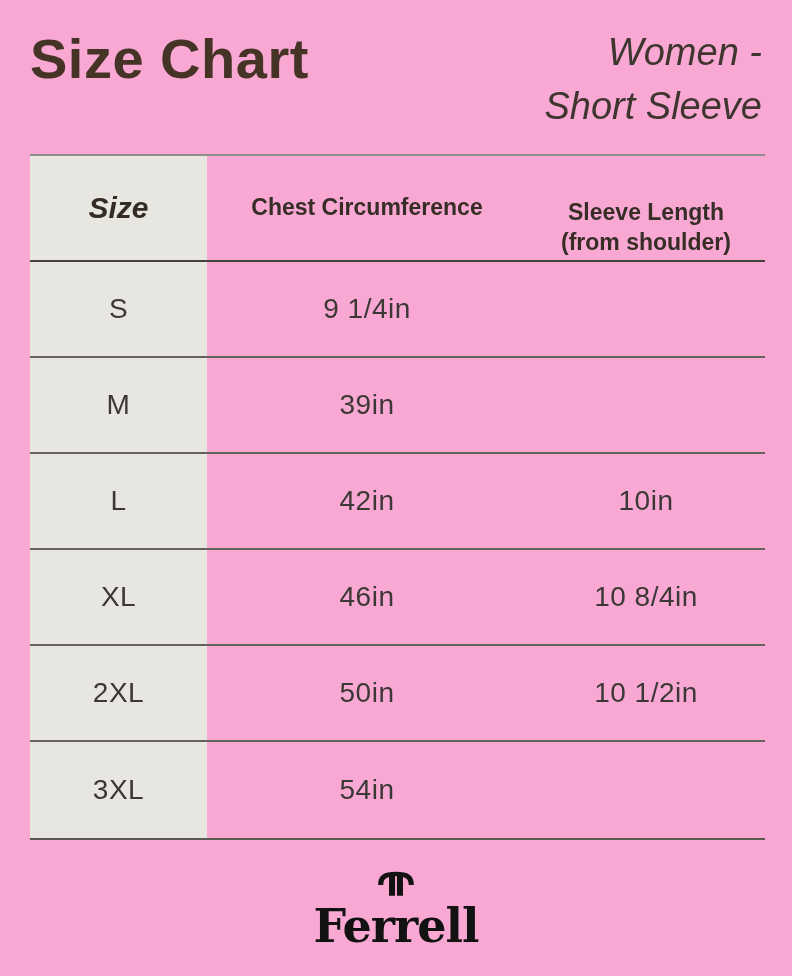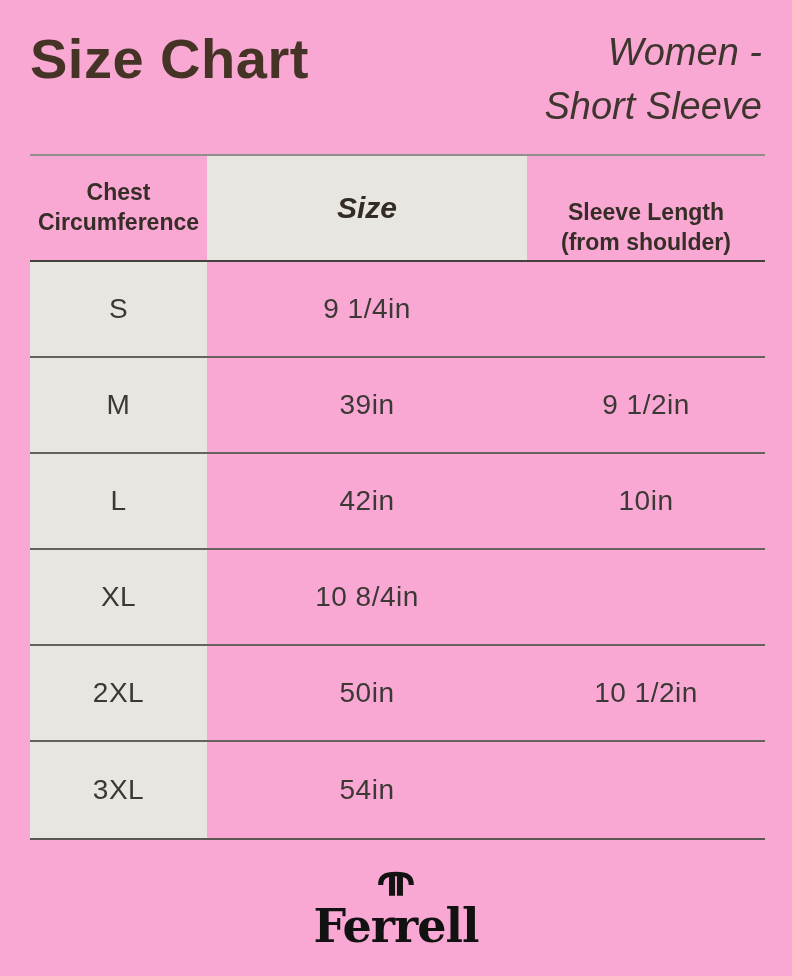--- a/index.html
+++ b/index.html
@@ -116,8 +116,8 @@
   <div class="size-table">
 
     <div class="t-row head">
+      <div class="cell c1">Size</div>
       <div class="cell c2">Chest Circumference</div>
-      <div class="cell c1">Size</div>
       <div class="cell c3">
         <div class="wrap">Sleeve Length (from shoulder)</div>
       </div>

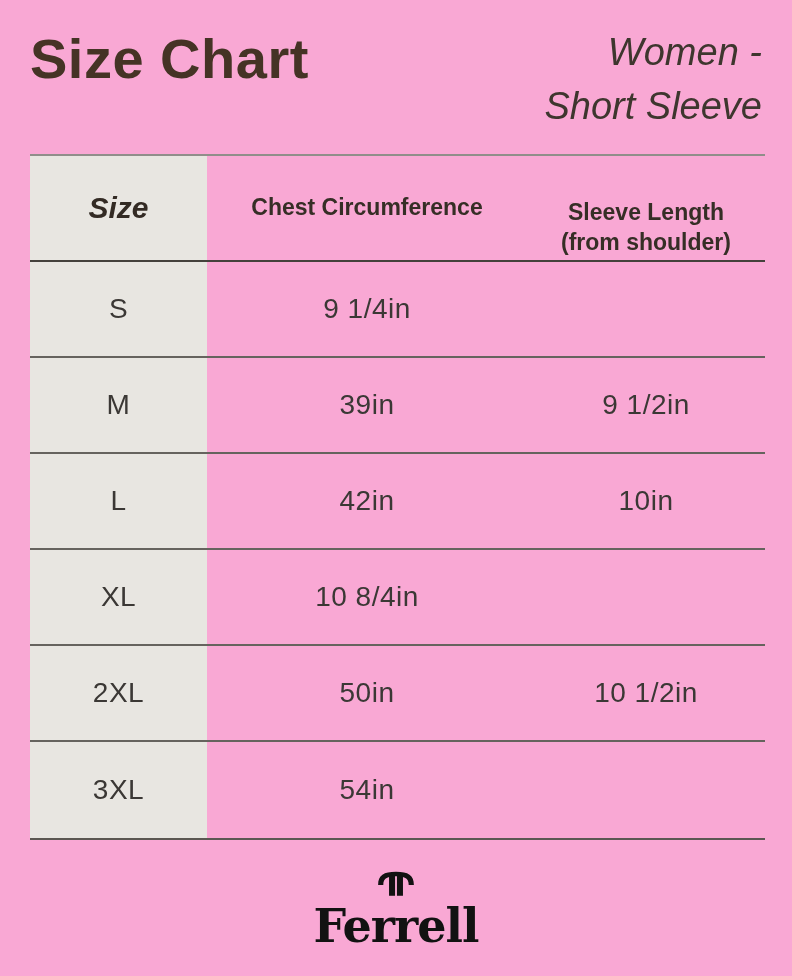--- a/index.html
+++ b/index.html
@@ -131,7 +131,6 @@
     <div class="t-row body-row">
       <div class="cell c1">M</div>
       <div class="cell c2">39in</div>
-      <div class="cell c3">9 1/2in</div>
     </div>
 
     <div class="t-row body-row">

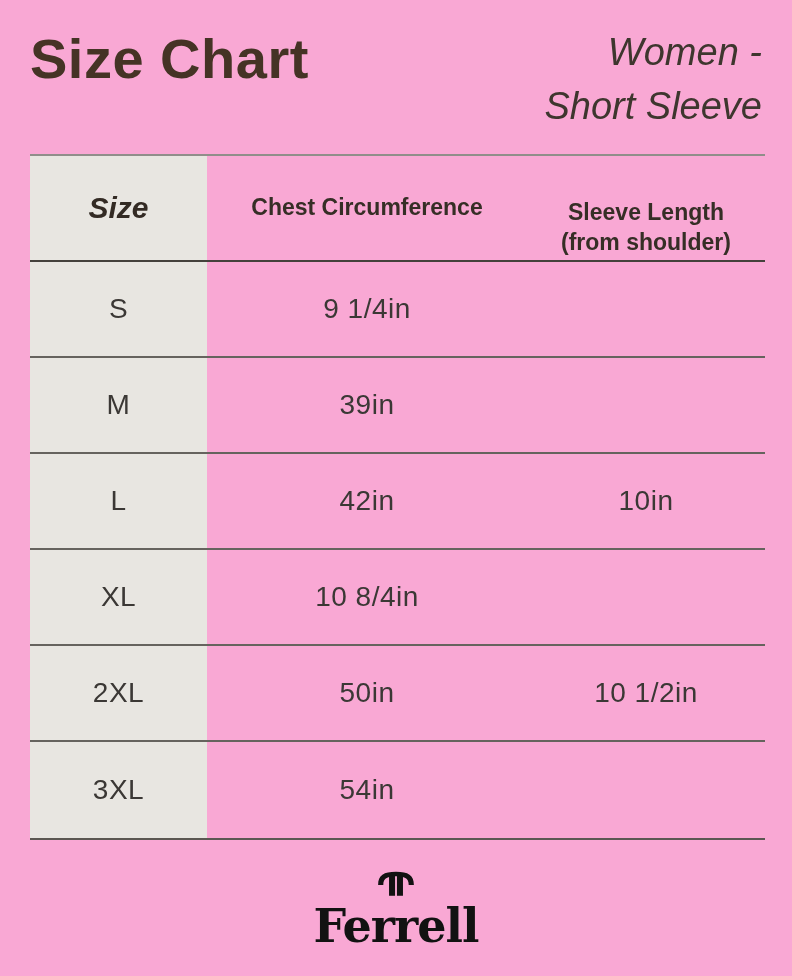--- a/index.html
+++ b/index.html
@@ -141,6 +141,7 @@
 
     <div class="t-row body-row">
       <div class="cell c1">XL</div>
+      <div class="cell c2">46in</div>
       <div class="cell c3">10 8/4in</div>
     </div>
 

